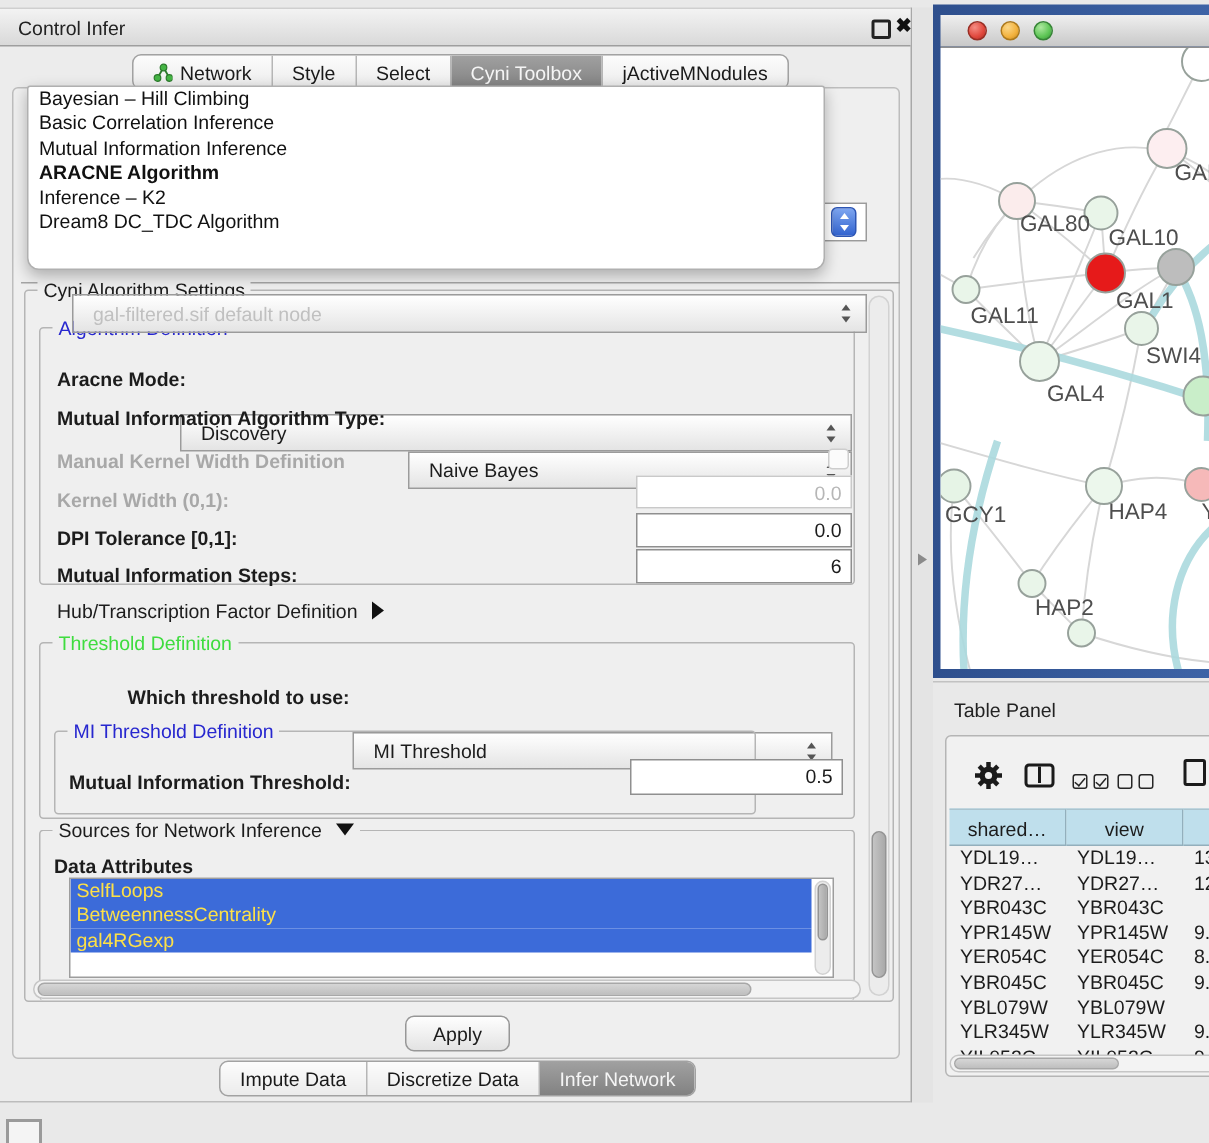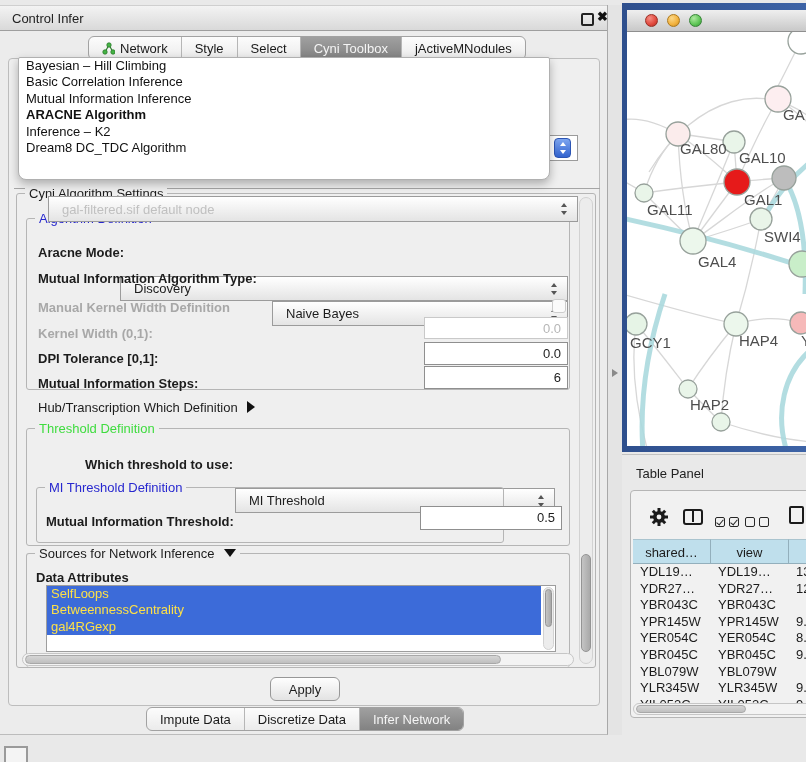--- a/index.html
+++ b/index.html
@@ -227,7 +227,7 @@
     <div class="field" style="left:424px;top:361px;width:144px;height:23px;">6</div>
 
     <div class="abs lbl plain" style="left:38px;top:395px;">
-      <span>Hub/Transcription Which Definition</span>
+      <span>Hub/Transcription Factor Definition</span>
       <span class="tri-right"></span>
     </div>
 

